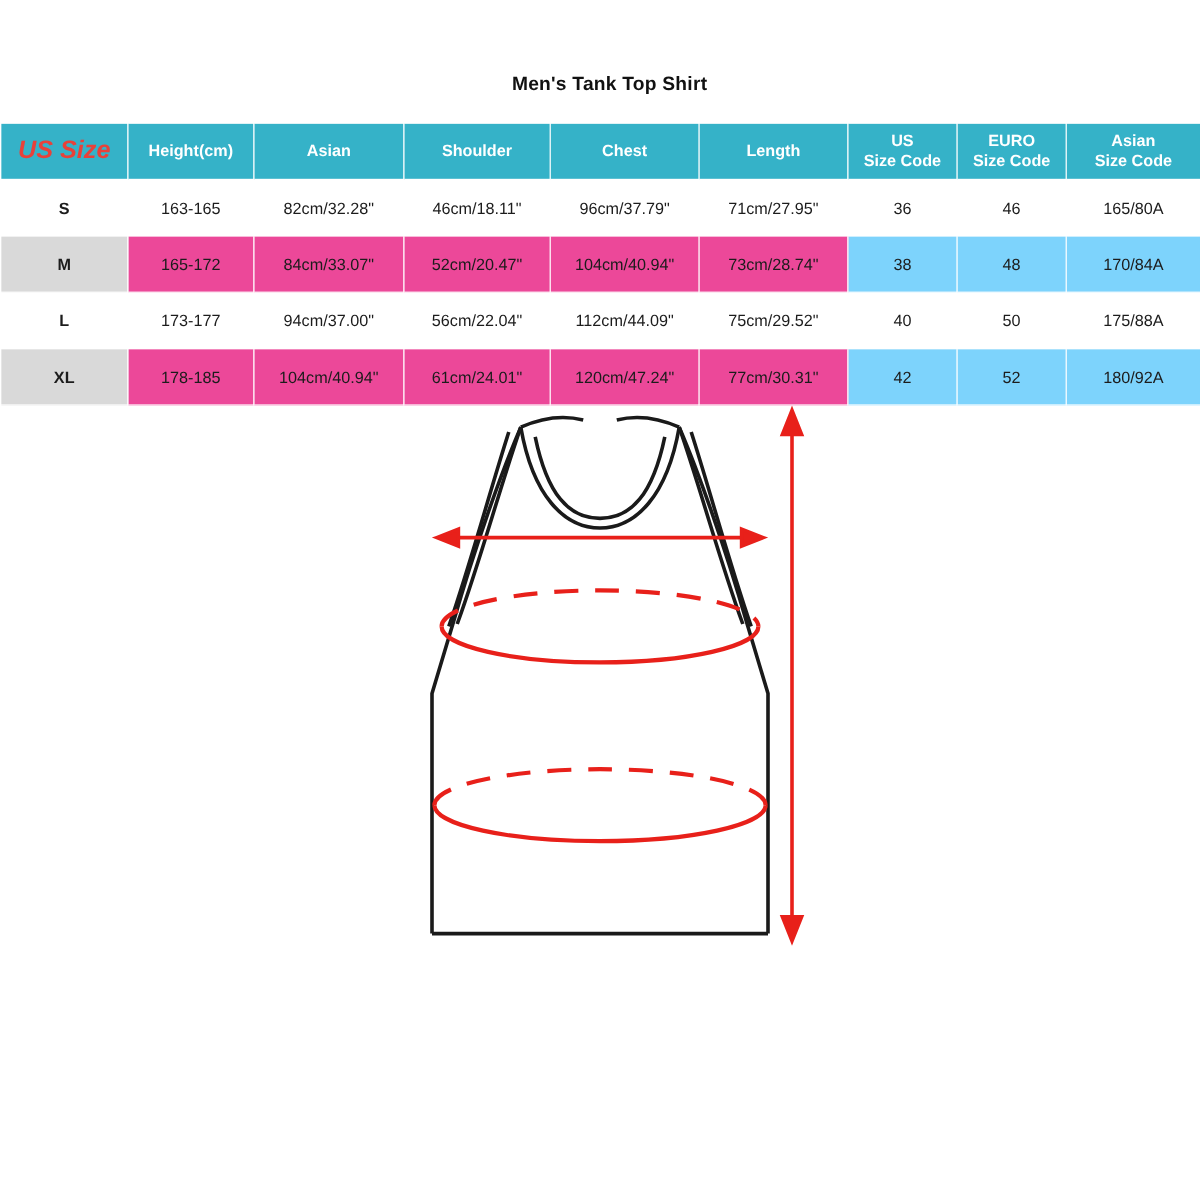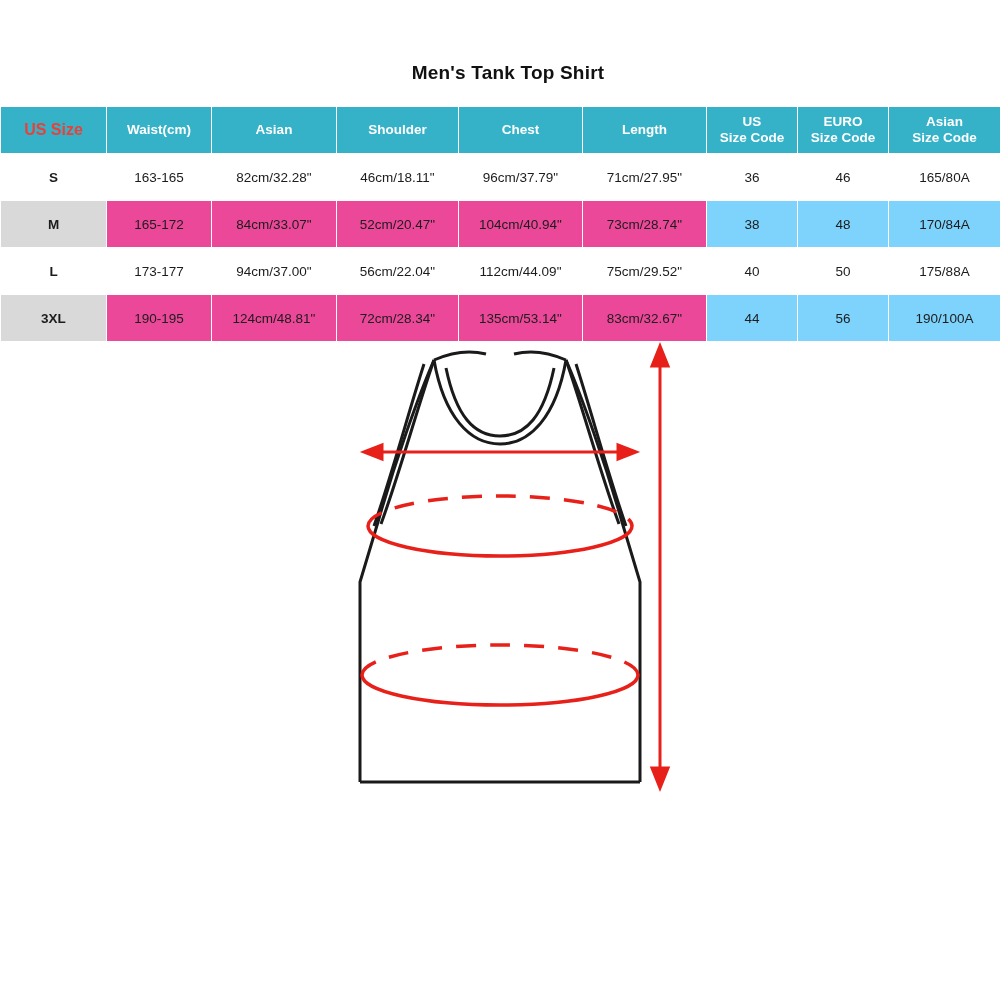--- a/index.html
+++ b/index.html
@@ -17,7 +17,7 @@
   }
   .page-title {
     text-align: center;
-    font-size: 19px;
+    font-size: 16px;
     font-weight: bold;
     color: #111111;
     padding-top: 62px;

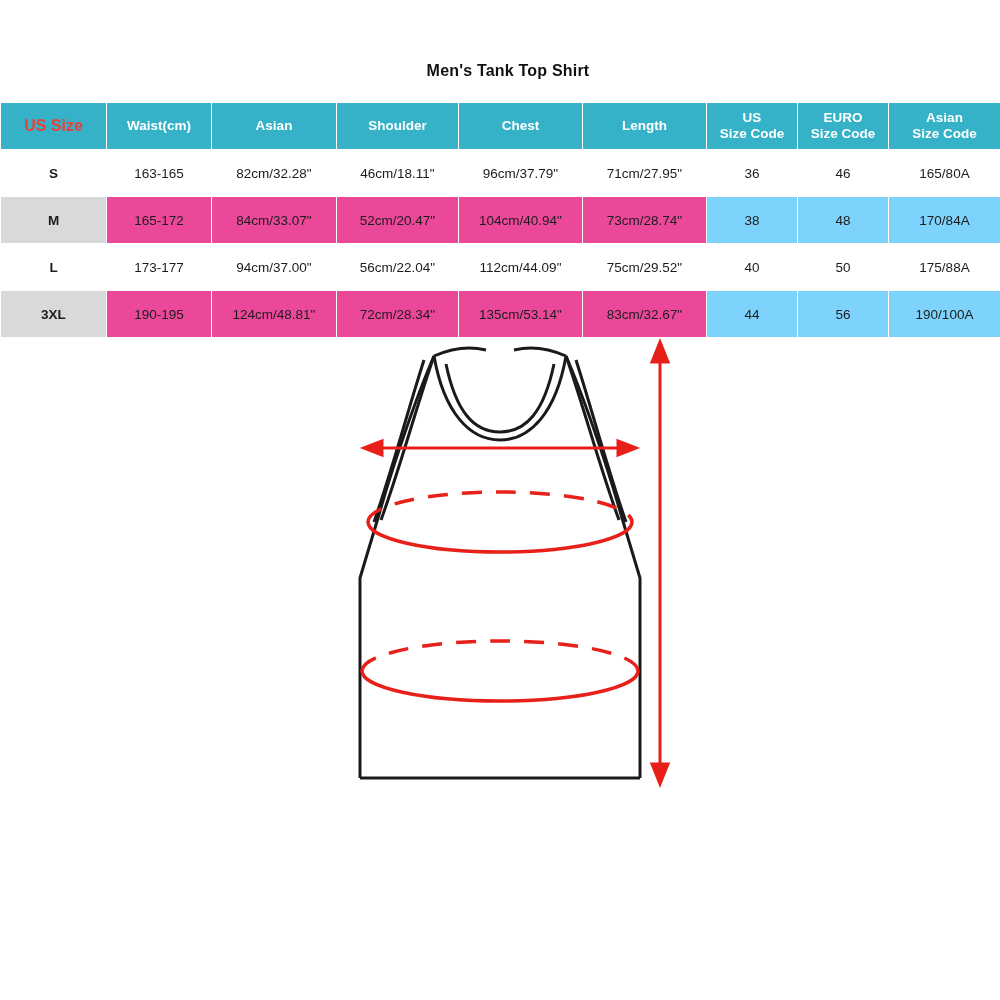--- a/index.html
+++ b/index.html
@@ -48,7 +48,8 @@
   }
   thead th.us-size-head {
     color: #e8413a;
-    font-size: 16px;
+    font-size: 21px;
+    font-style: italic;
   }
   thead th .sub {
     display: block;

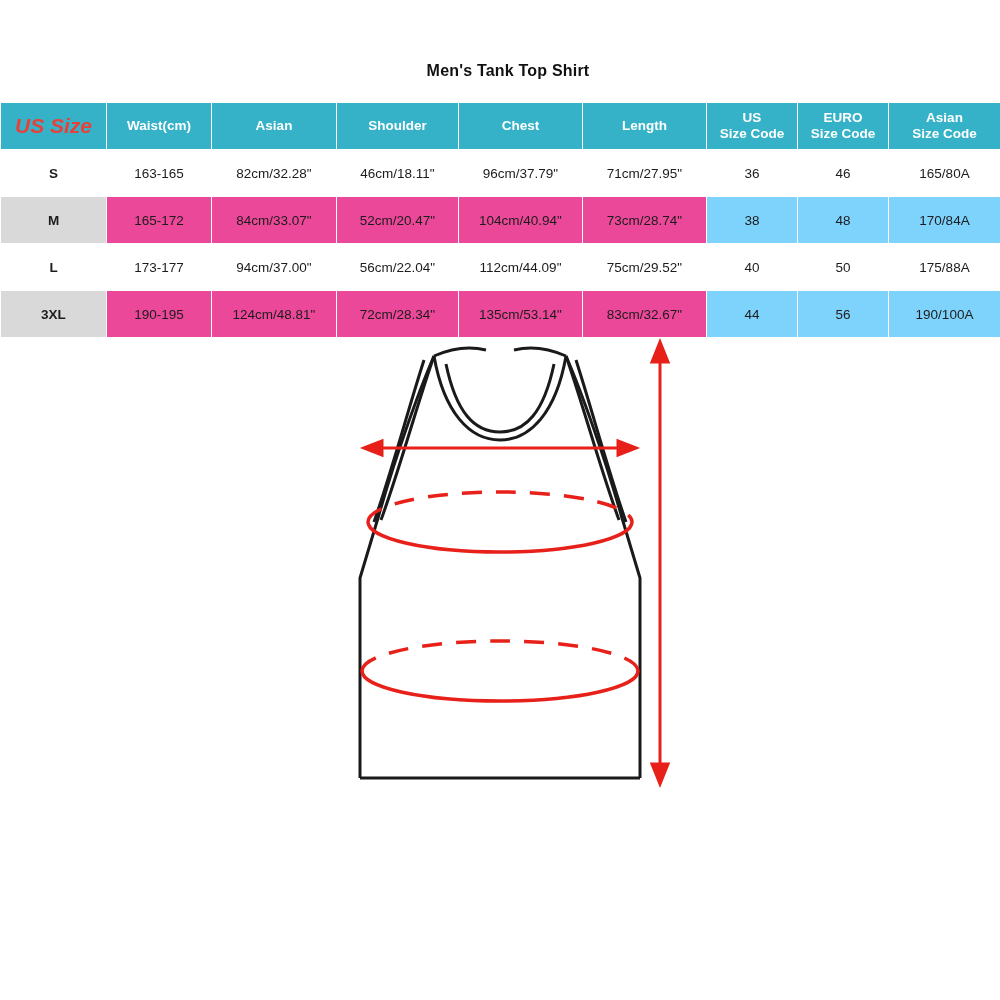--- a/index.html
+++ b/index.html
@@ -117,7 +117,7 @@
   <thead>
     <tr>
       <th class="us-size-head"><span>US Size</span></th>
-      <th><span>Waist(cm)</span></th>
+      <th><span>Height(cm)</span></th>
       <th><span>Asian</span></th>
       <th><span>Shoulder</span></th>
       <th><span>Chest</span></th>

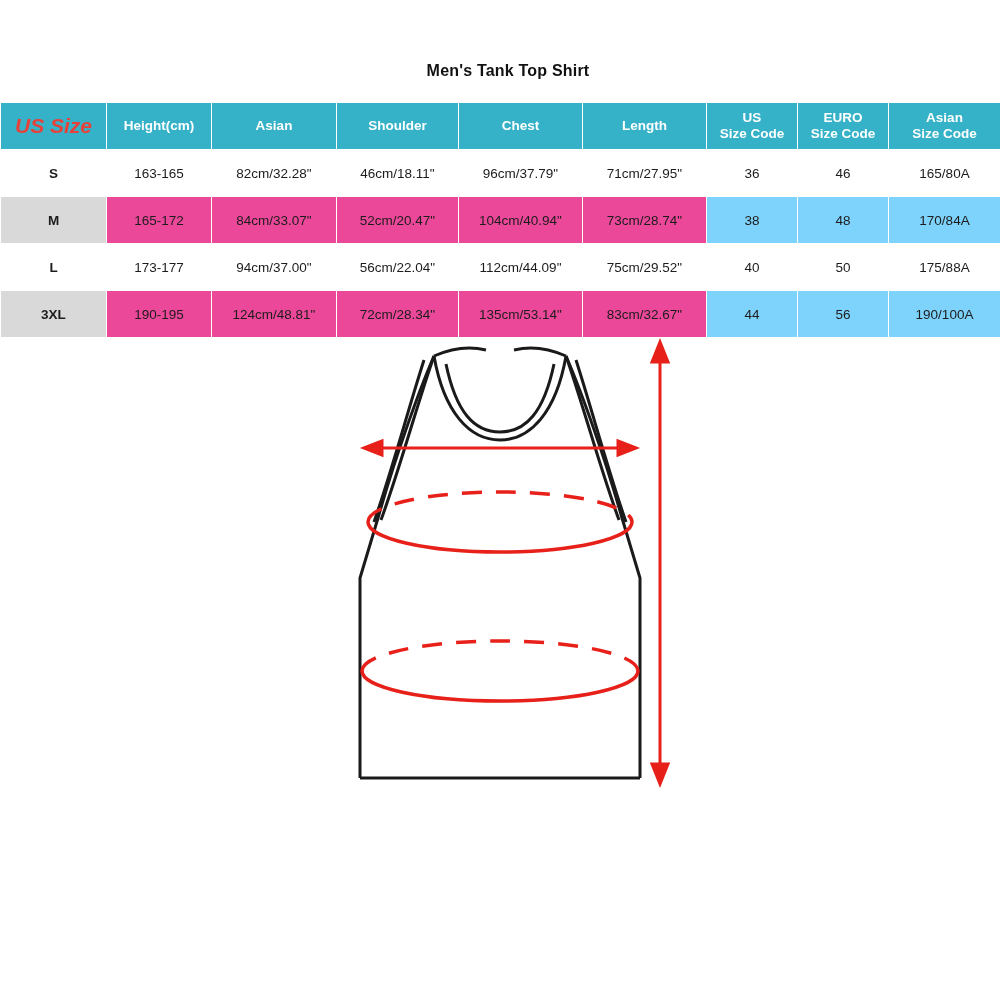--- a/index.html
+++ b/index.html
@@ -171,6 +171,17 @@
       <td class="code-col">175/88A</td>
     </tr>
     <tr class="even">
+      <td class="size-col">XL</td>
+      <td>178-185</td>
+      <td>104cm/40.94"</td>
+      <td>61cm/24.01"</td>
+      <td>120cm/47.24"</td>
+      <td>77cm/30.31"</td>
+      <td class="code-col">42</td>
+      <td class="code-col">52</td>
+      <td class="code-col">180/92A</td>
+    </tr>
+    <tr class="even">
       <td class="size-col">3XL</td>
       <td>190-195</td>
       <td>124cm/48.81"</td>

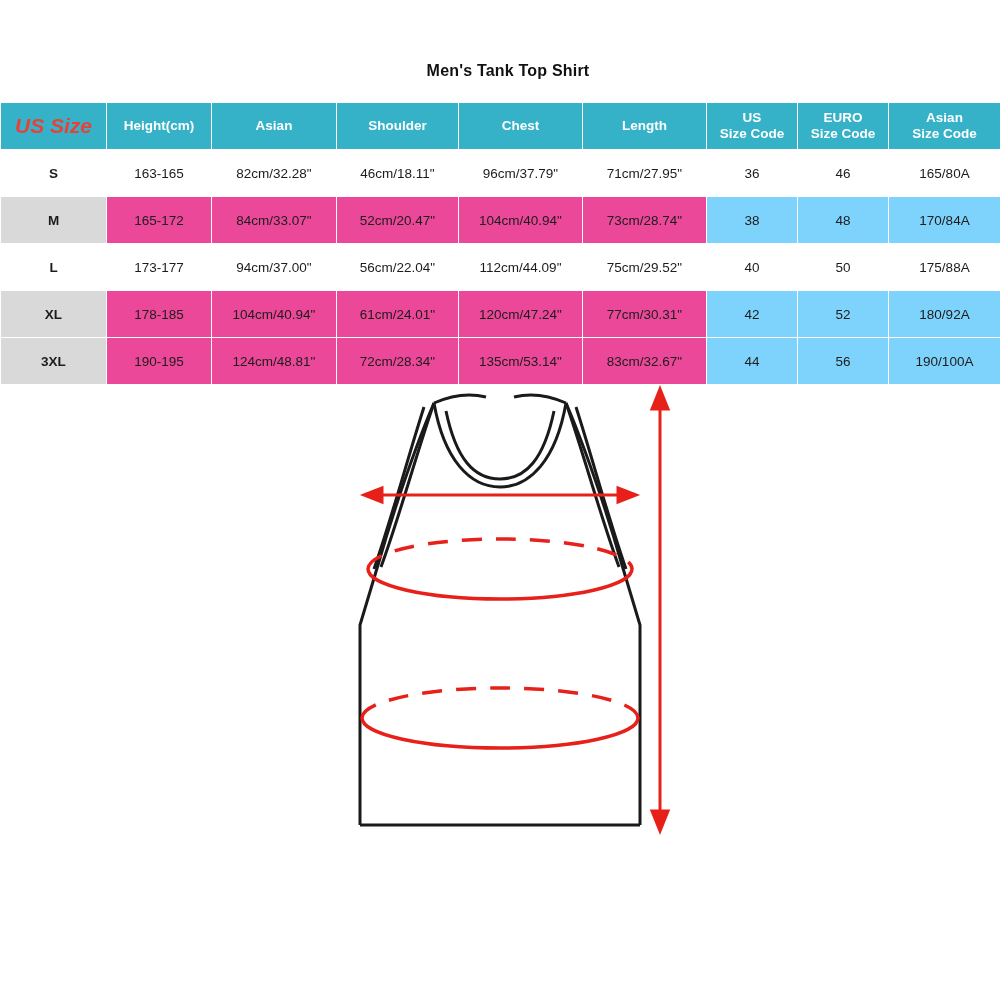--- a/index.html
+++ b/index.html
@@ -181,17 +181,6 @@
       <td class="code-col">52</td>
       <td class="code-col">180/92A</td>
     </tr>
-    <tr class="even">
-      <td class="size-col">3XL</td>
-      <td>190-195</td>
-      <td>124cm/48.81"</td>
-      <td>72cm/28.34"</td>
-      <td>135cm/53.14"</td>
-      <td>83cm/32.67"</td>
-      <td class="code-col">44</td>
-      <td class="code-col">56</td>
-      <td class="code-col">190/100A</td>
-    </tr>
   </tbody>
 </table>
 

